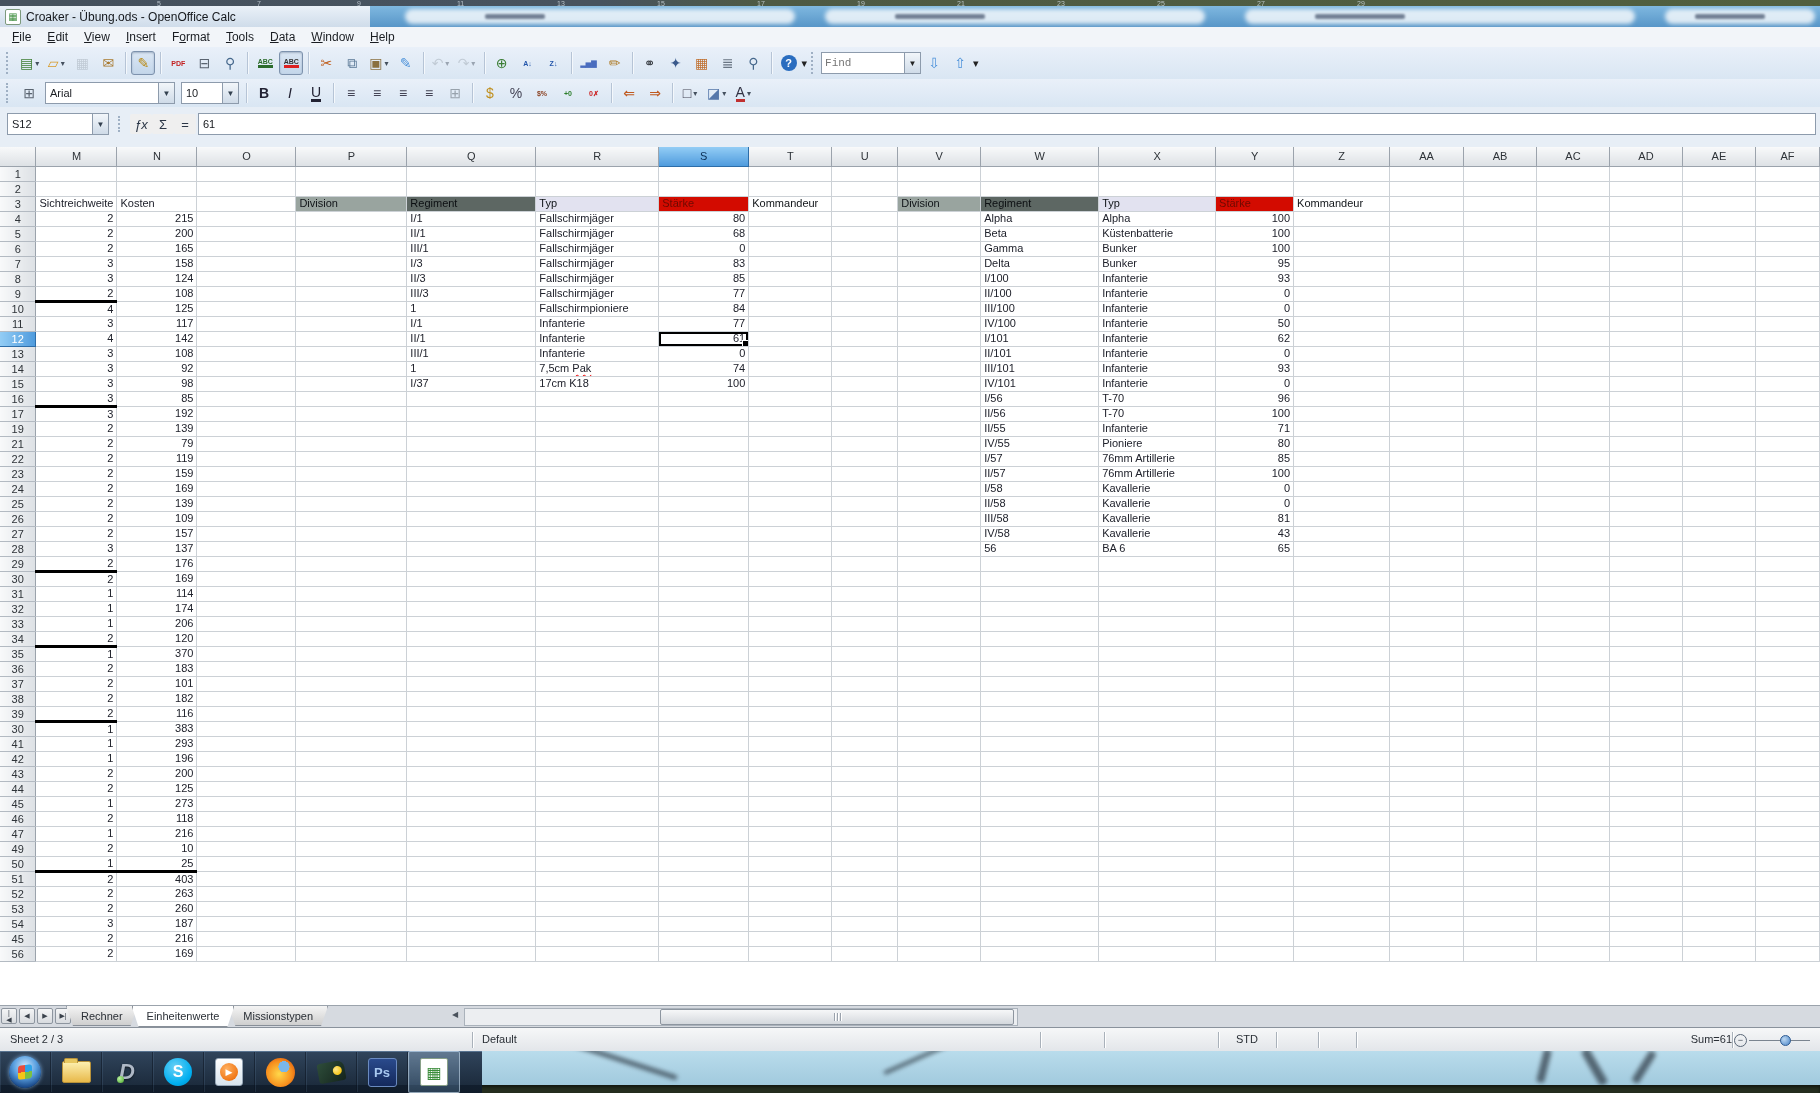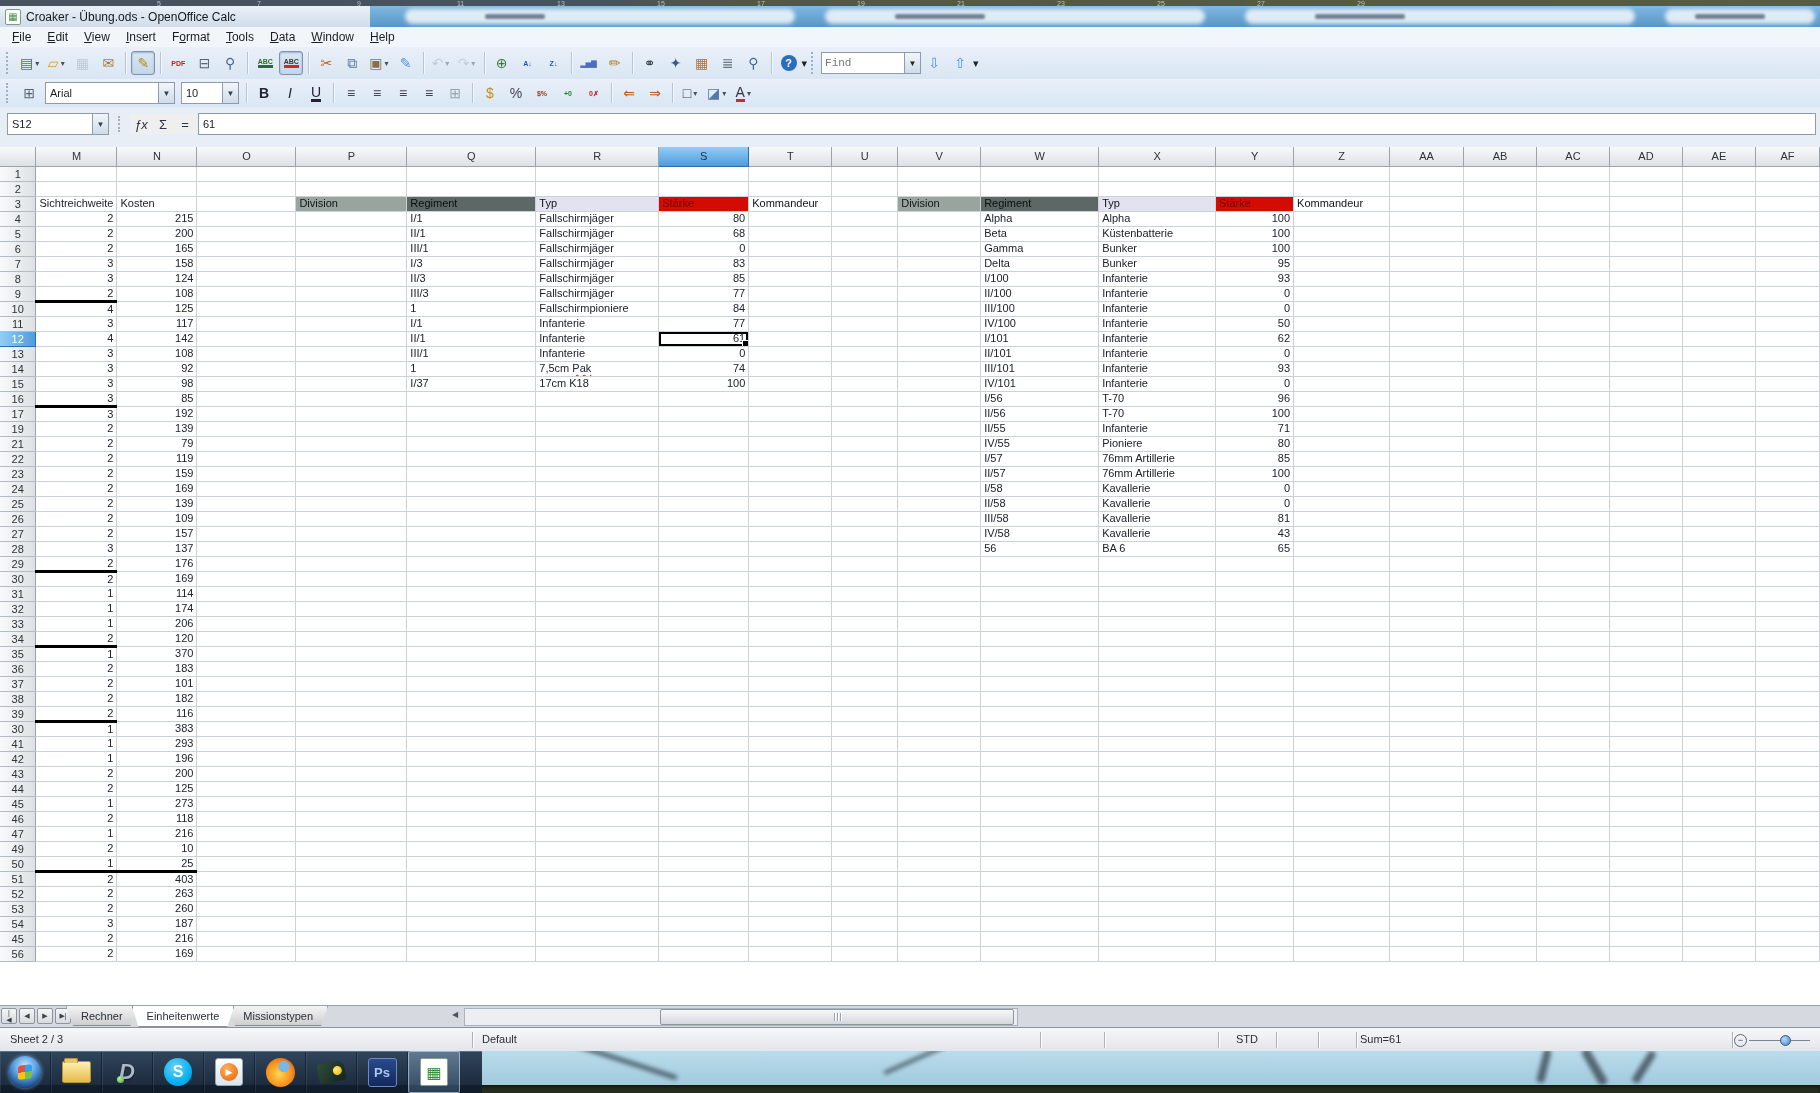--- a/index.html
+++ b/index.html
@@ -1694,7 +1694,7 @@
   <span class="stext" style="left:10px">Sheet 2 / 3</span>
   <span class="stext" style="left:482px">Default</span>
   <span class="stext" style="left:1224px;width:46px;text-align:center">STD</span>
-  <span class="stext" style="left:1360px;width:372px;text-align:left">Sum=61</span>
+  <span class="stext" style="left:1360px;width:372px;text-align:right">Sum=61</span>
   <span class="sdv" style="left:472px"></span>
     <span class="sdv" style="left:1040px"></span>
   <span class="sdv" style="left:1104px"></span>

